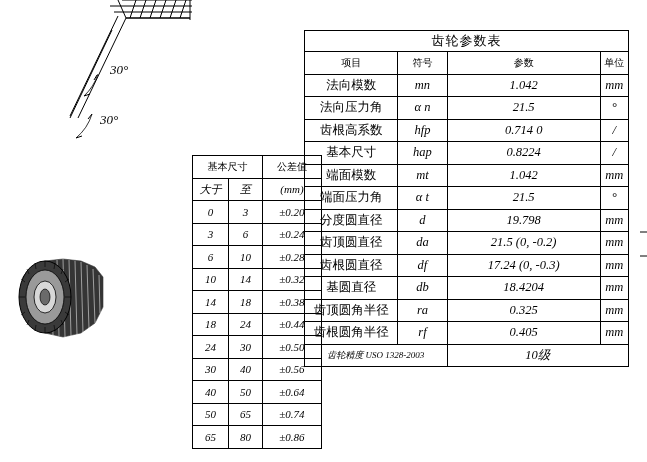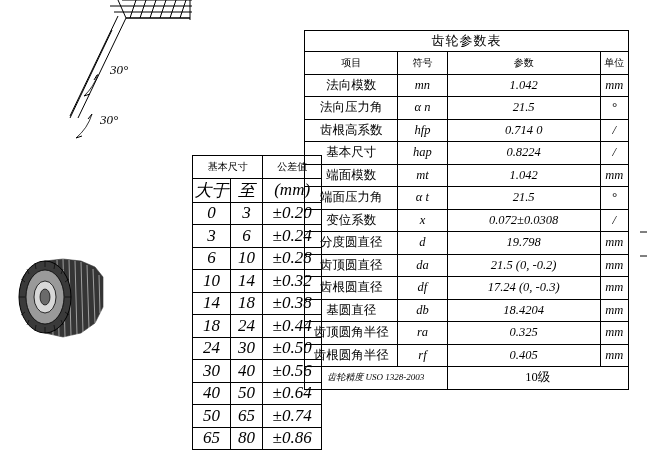--- a/index.html
+++ b/index.html
@@ -47,7 +47,7 @@
     left:192px;top:155px;
   }
   #tol-table{width:130px;}
-  #tol-table td{height:21.5px;font-size:17px;font-style:italic;}
+  #tol-table td{height:21.5px;font-size:11px;font-style:italic;}
   #tol-table .hdr td{font-style:normal;font-size:10px;}
   #tol-table .c-from{width:38px;}
   #tol-table .c-to{width:38px;}

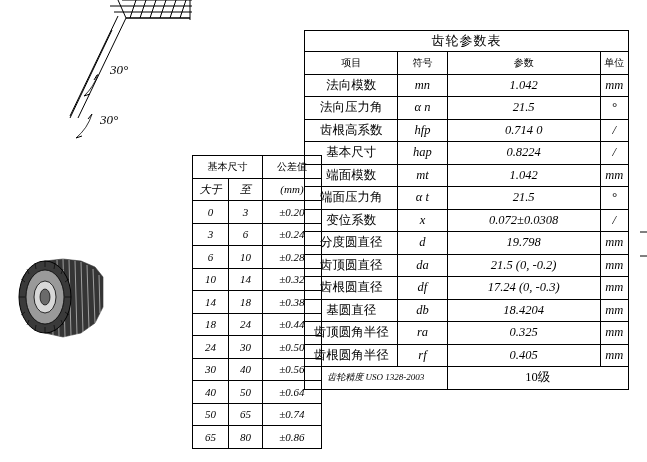--- a/index.html
+++ b/index.html
@@ -285,12 +285,6 @@
           <td class="c-unit">°</td>
         </tr>
         <tr>
-          <td class="c-item">变位系数</td>
-          <td class="c-sym">x</td>
-          <td class="c-val">0.072±0.0308</td>
-          <td class="c-unit">/</td>
-        </tr>
-        <tr>
           <td class="c-item">分度圆直径</td>
           <td class="c-sym">d</td>
           <td class="c-val">19.798</td>

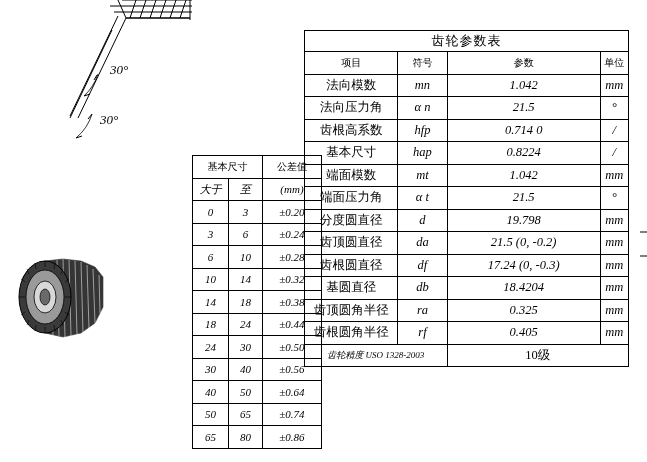--- a/index.html
+++ b/index.html
@@ -39,7 +39,7 @@
   #gear-table .c-unit{width:26px;font-style:italic;}
   #gear-table .hdr td{font-style:normal;}
   #gear-table .grade-left{font-size:9px;font-style:italic;}
-  #gear-table .grade-right{font-size:12.5px;}
+  #gear-table .grade-right{font-size:12.5px;font-style:italic;}
 
   
   #tol-table-wrap{

